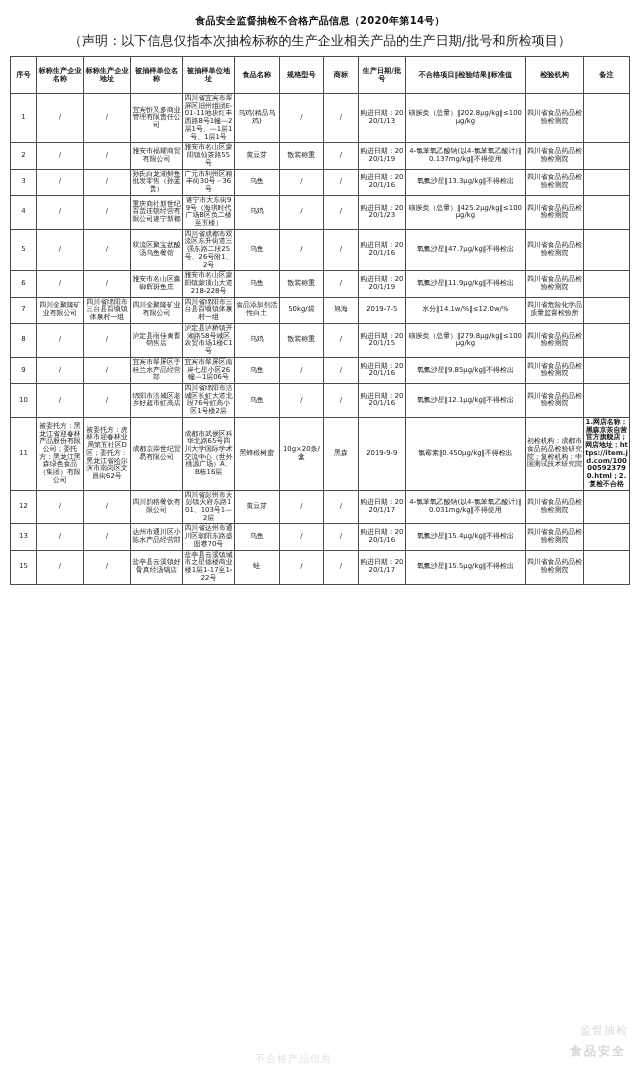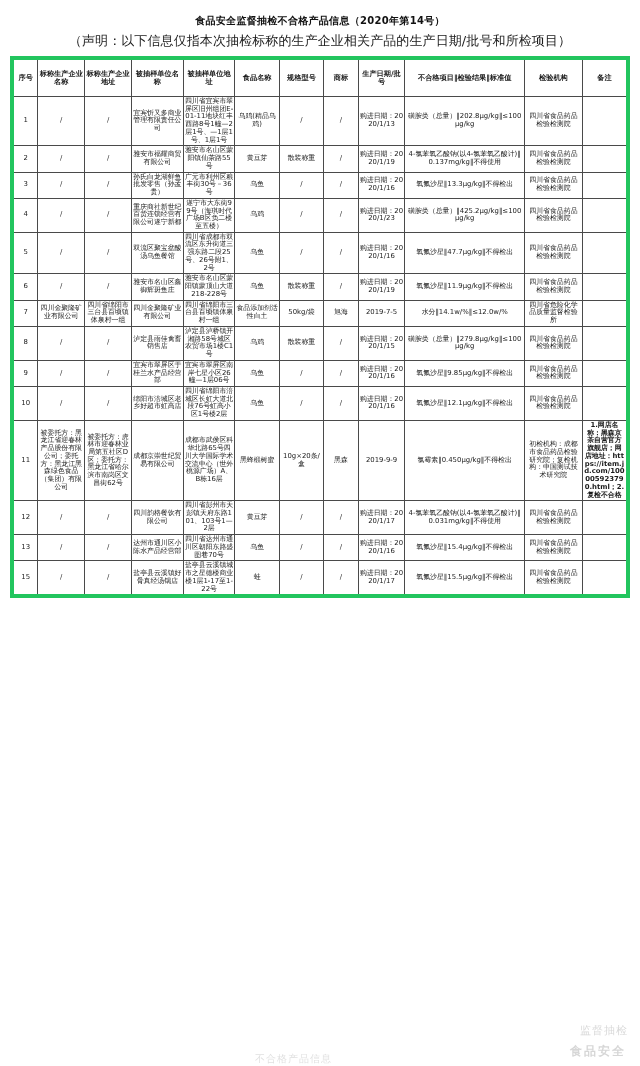--- a/index.html
+++ b/index.html
@@ -41,7 +41,7 @@
     width: 100%;
     border-collapse: collapse;
     table-layout: fixed;
-    border: 4px solid #22c55e;
+    border: 1px solid #22c55e;
   }
   table.grid th, table.grid td {
     border: 1px solid #4a4a4a;

